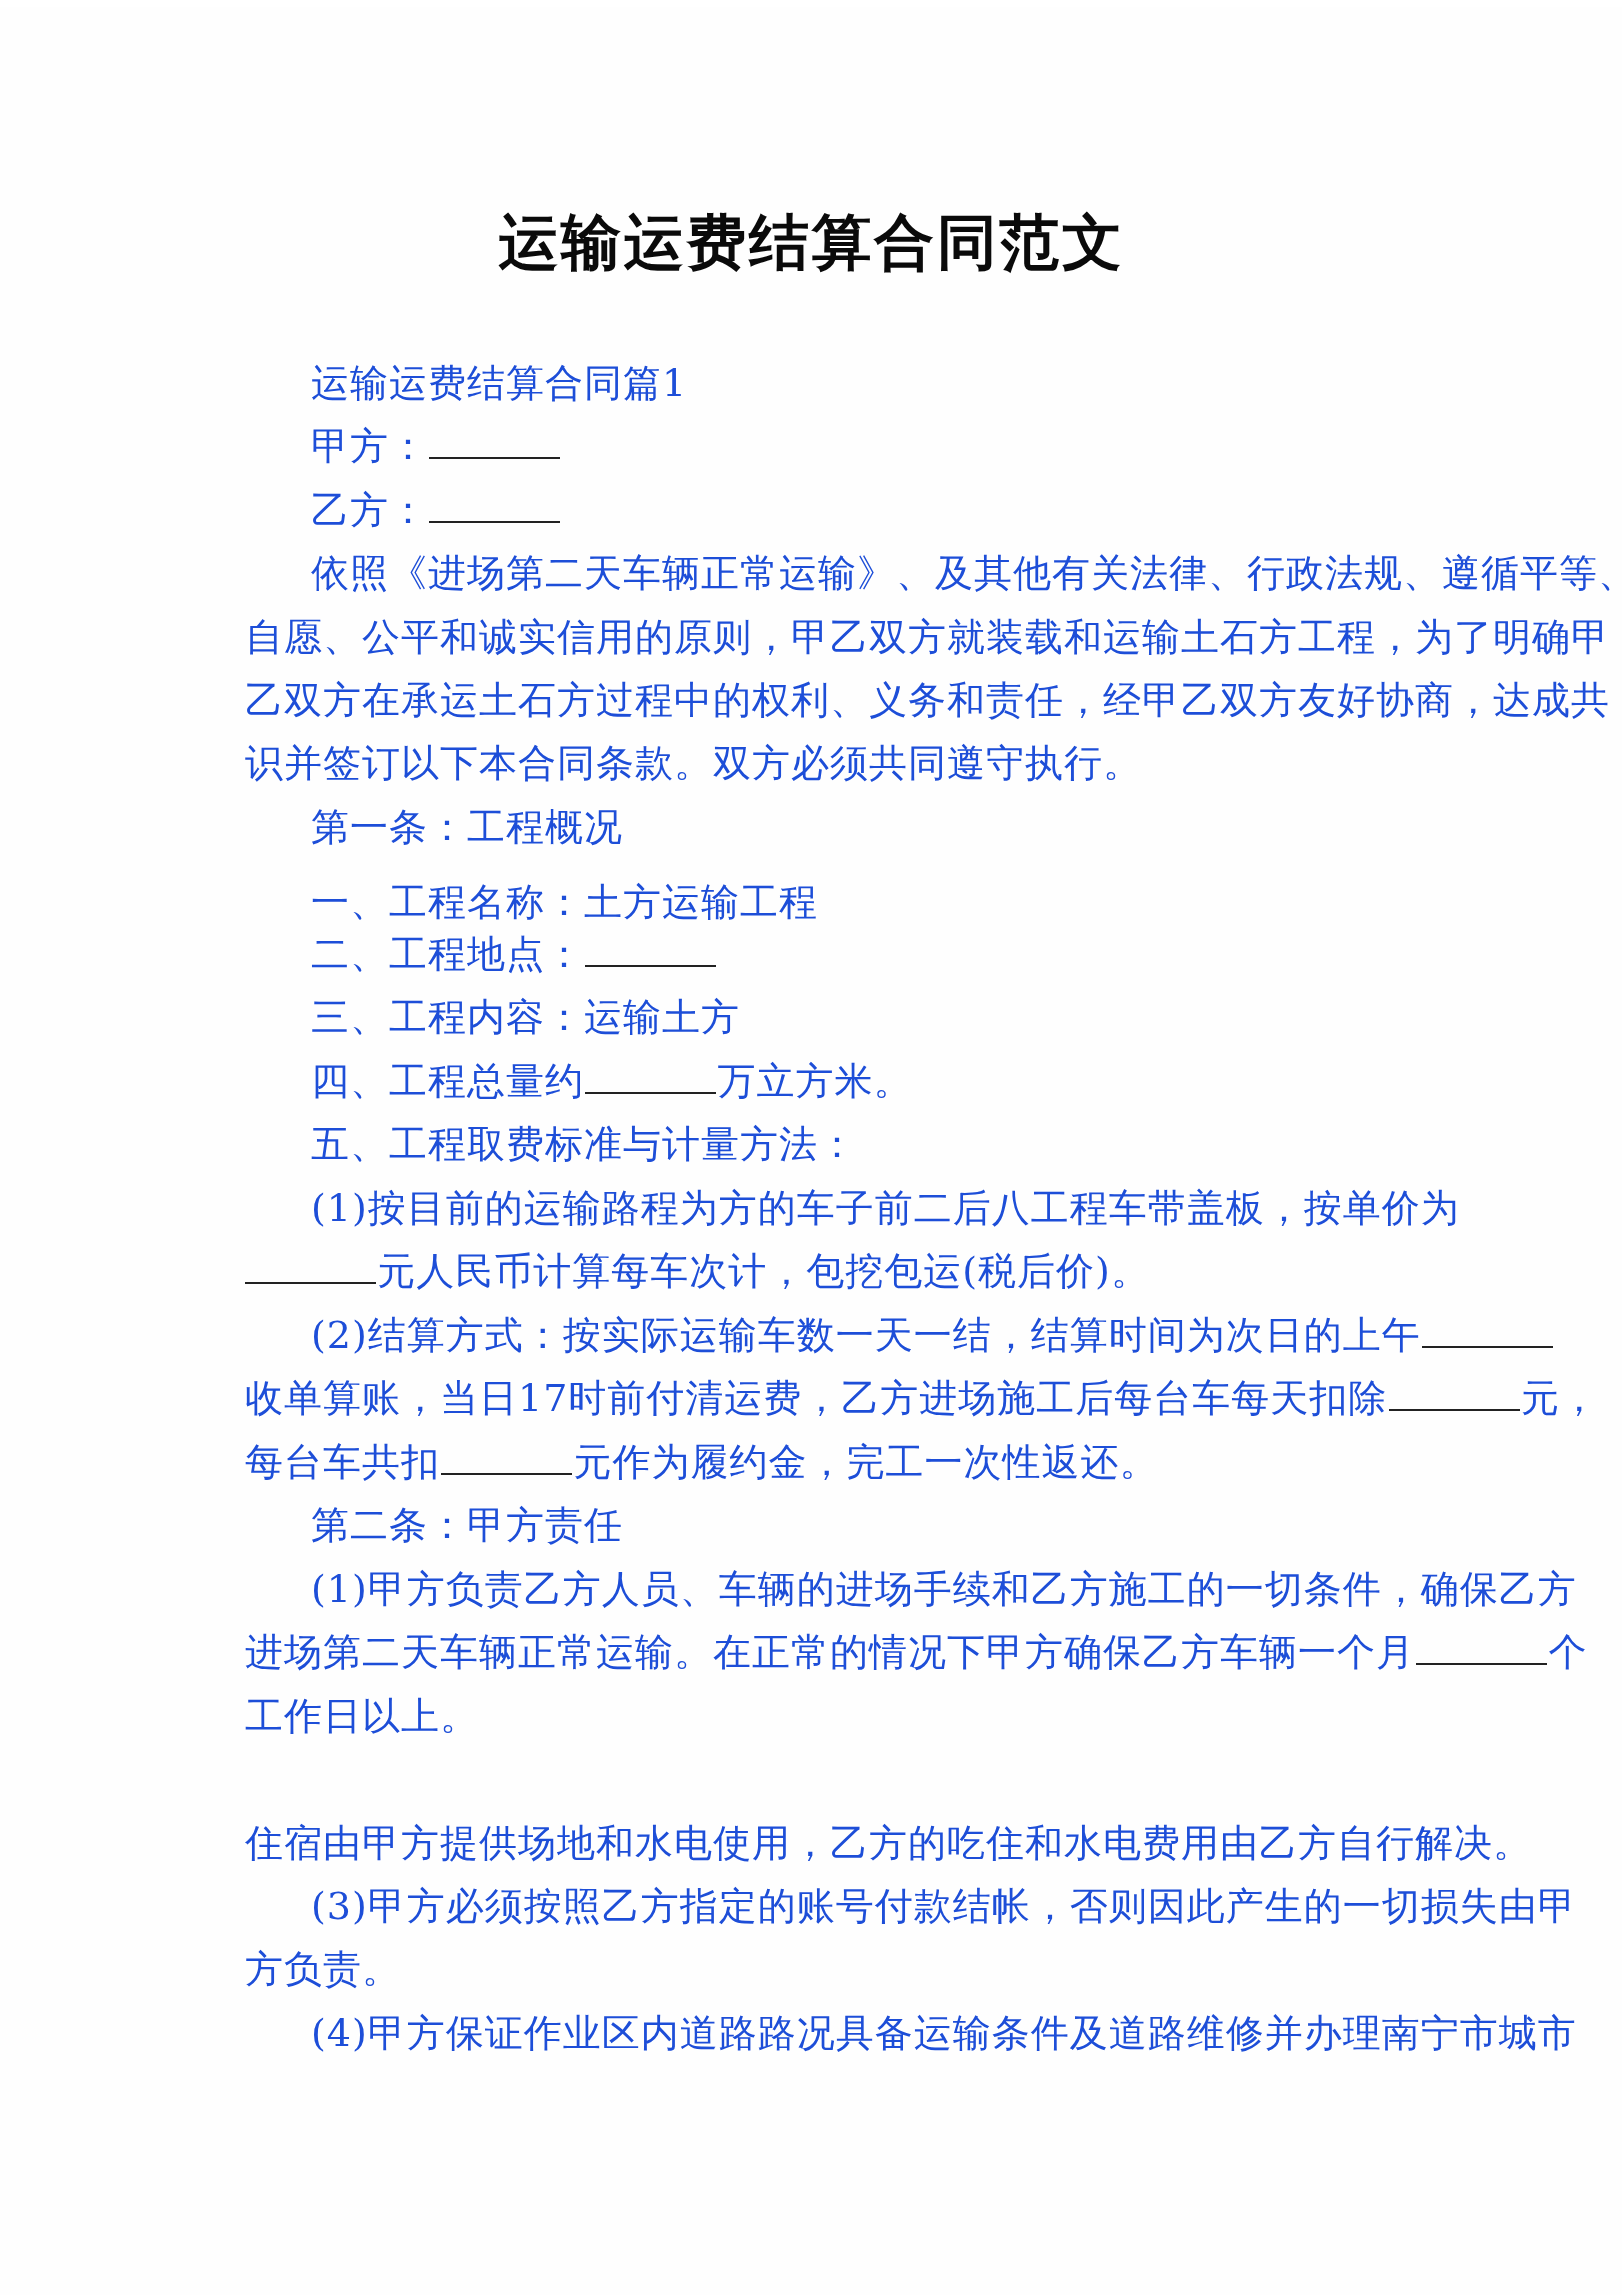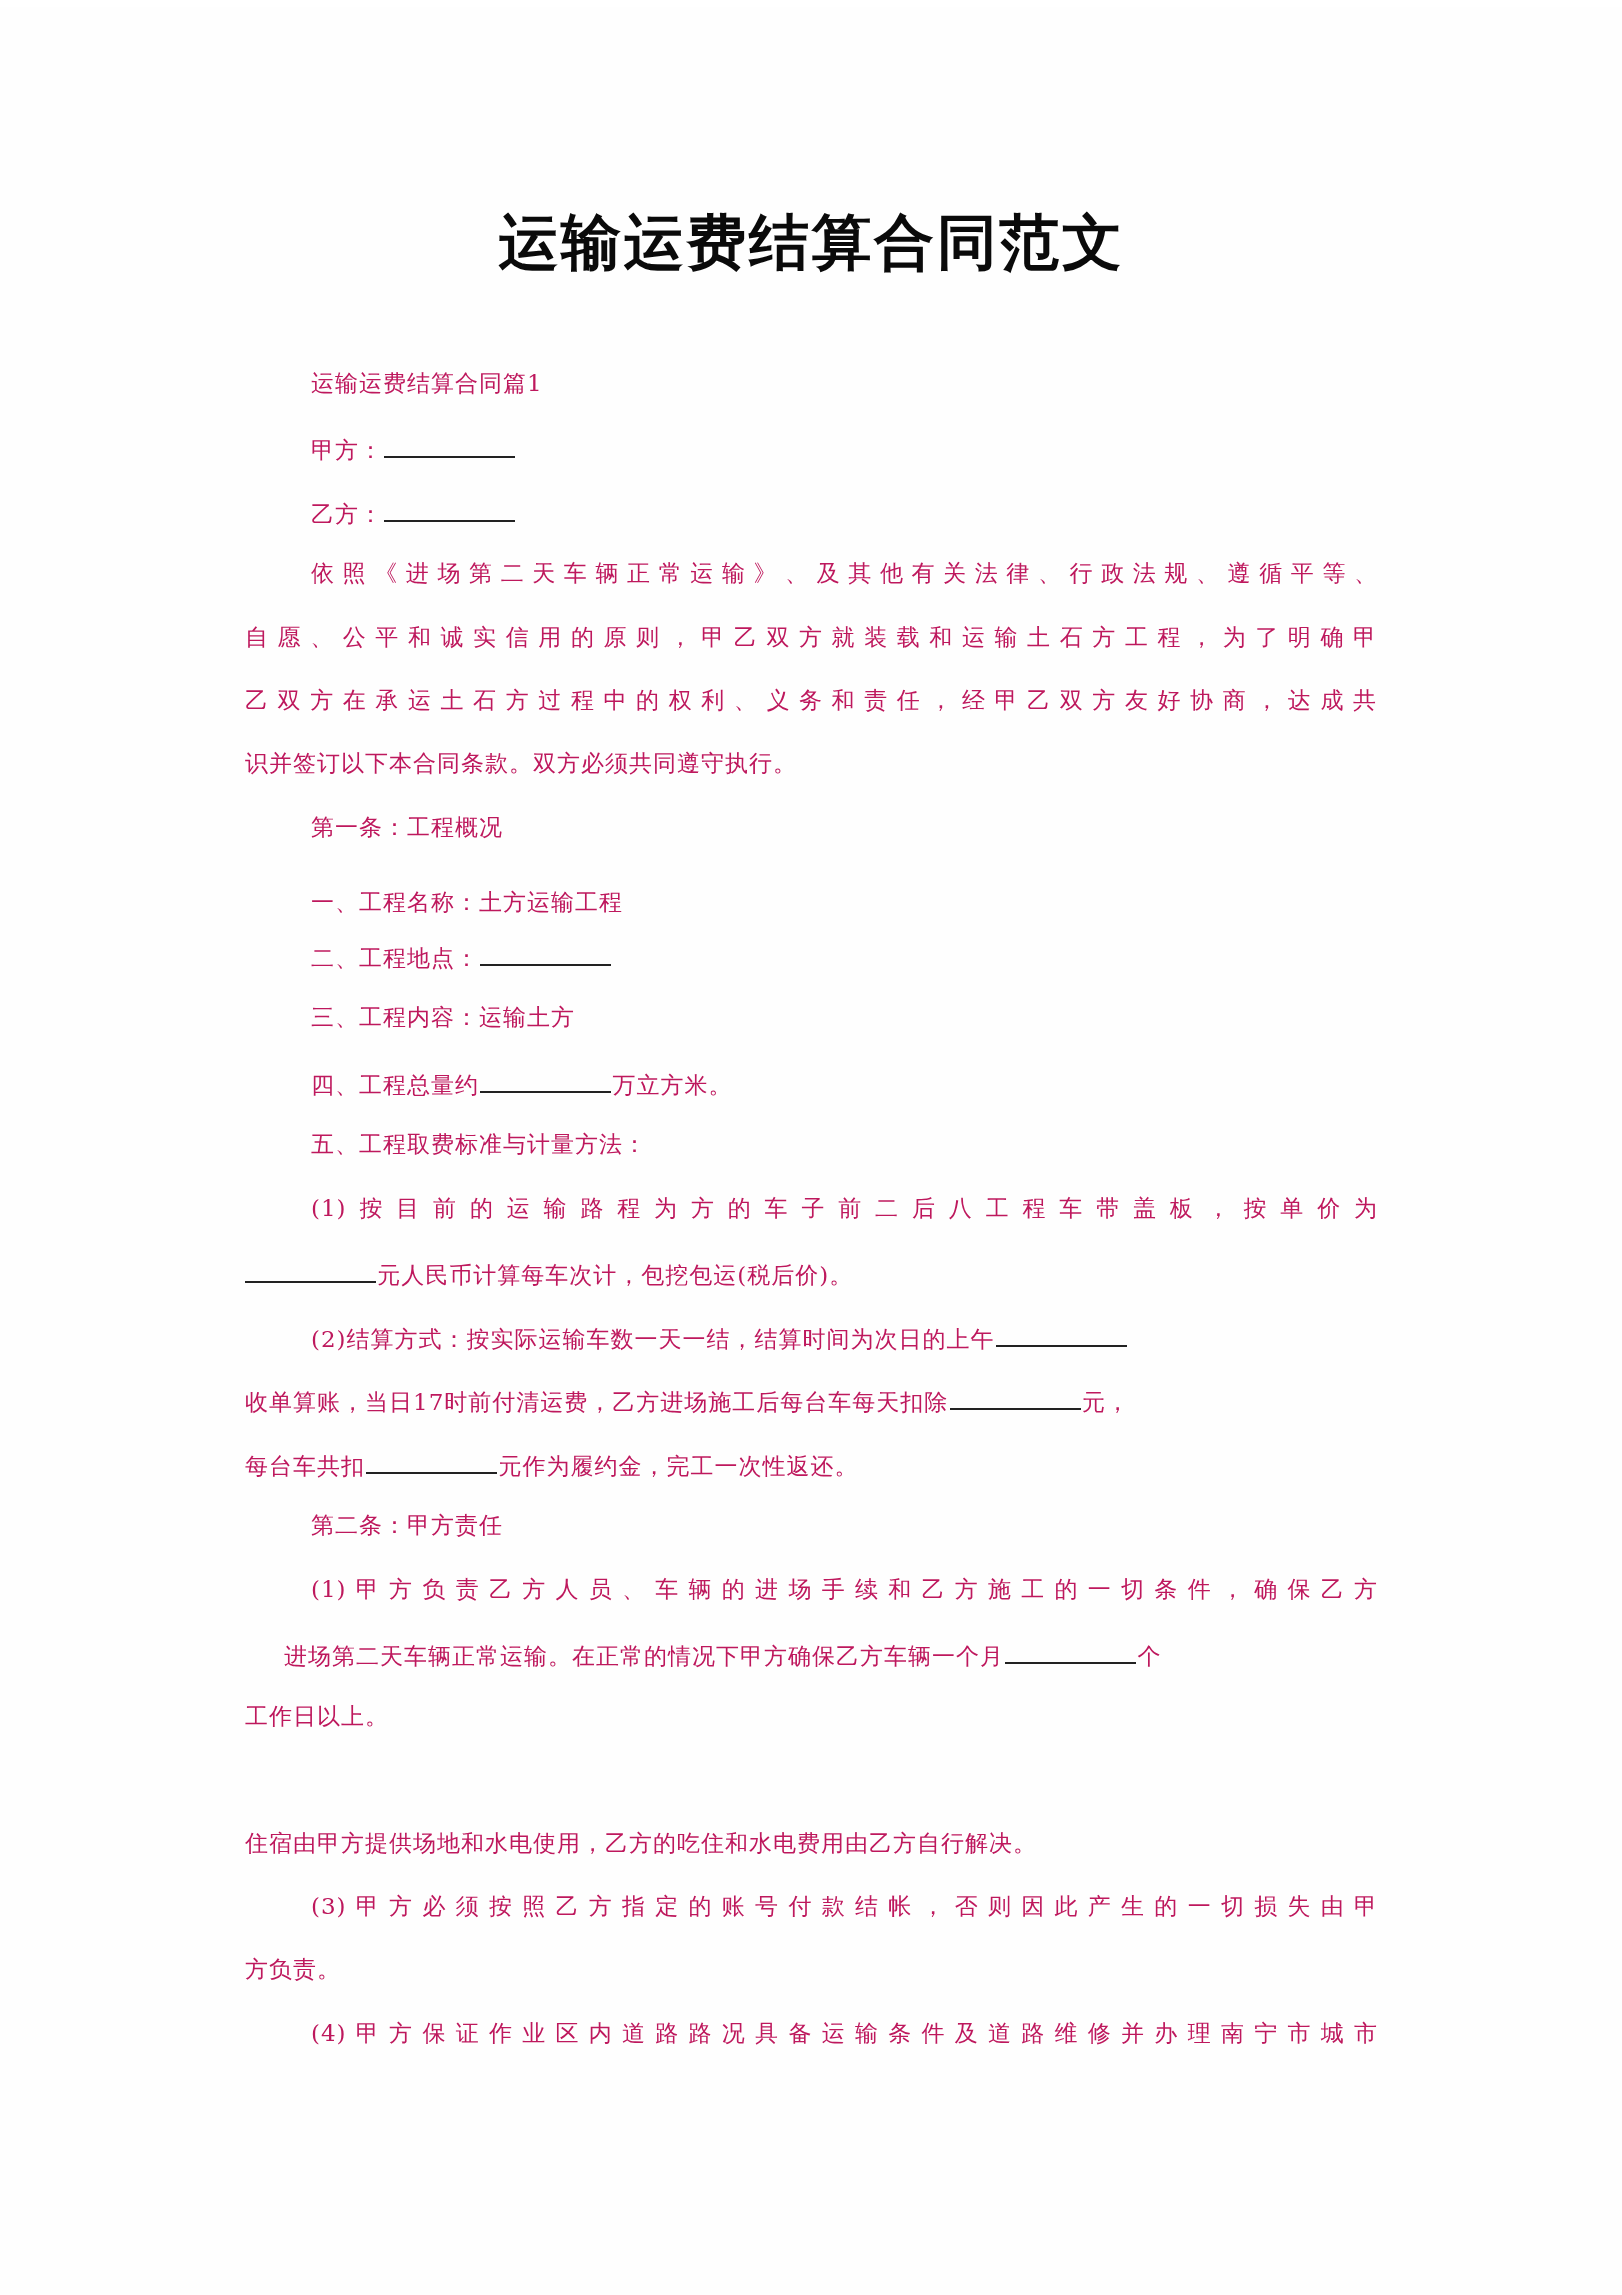--- a/index.html
+++ b/index.html
@@ -38,11 +38,11 @@
       position: absolute;
       left: 245px;
       width: 1139px;
-      font-size: 23px;
+      font-size: 38px;
       line-height: 39px;
       white-space: nowrap;
       letter-spacing: 1px;
-      color: #be185d;
+      color: #1d4ed8;
     }
     .line.indent { left: 311px; }
     .blank {

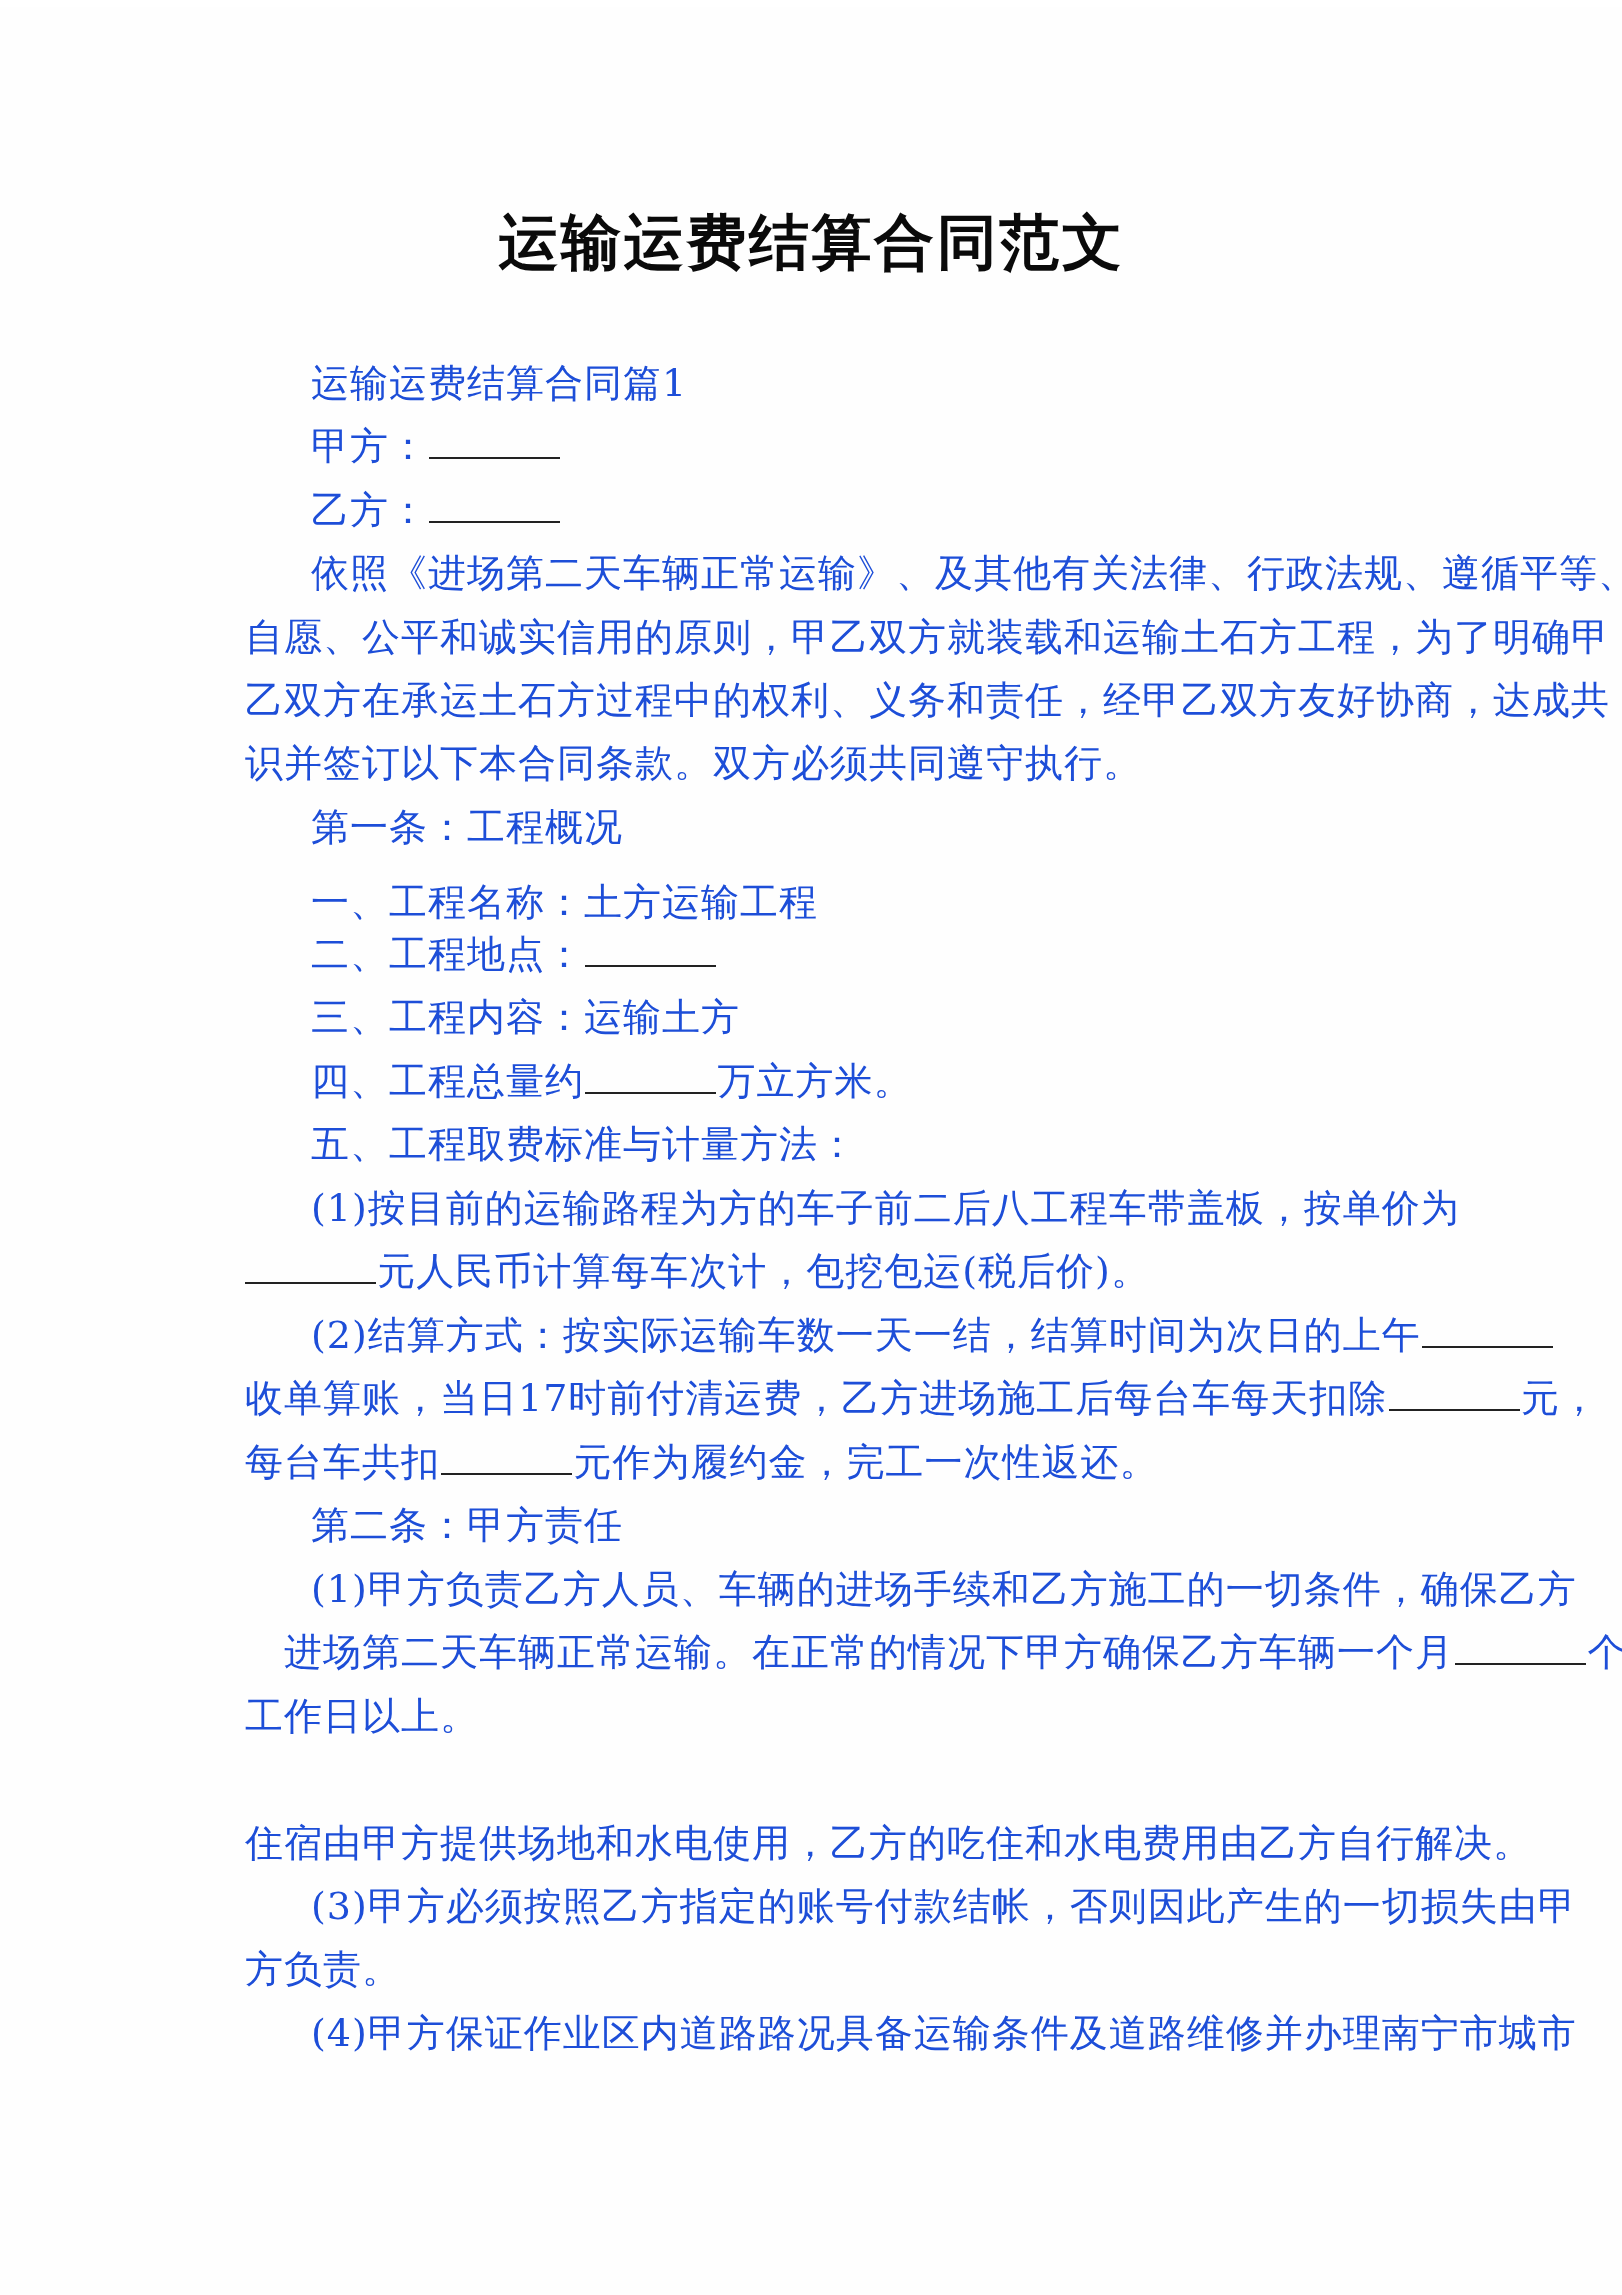--- a/index.html
+++ b/index.html
@@ -112,7 +112,7 @@
   <div class="line indent" style="top:1499px;">第二条：甲方责任</div>
 
   <div class="line indent justify indent-w" style="top:1563px;">(1)甲方负责乙方人员、车辆的进场手续和乙方施工的一切条件，确保乙方</div>
-  <div class="line" style="top:1626px;margin-left:39px;">
+  <div class="line" style="top:1626px;">
     <span>进场第二天车辆正常运输。在正常的情况下甲方确保乙方车辆一个月</span><span class="blank"></span><span>个</span>
   </div>
   <div class="line" style="top:1690px;">工作日以上。</div>

